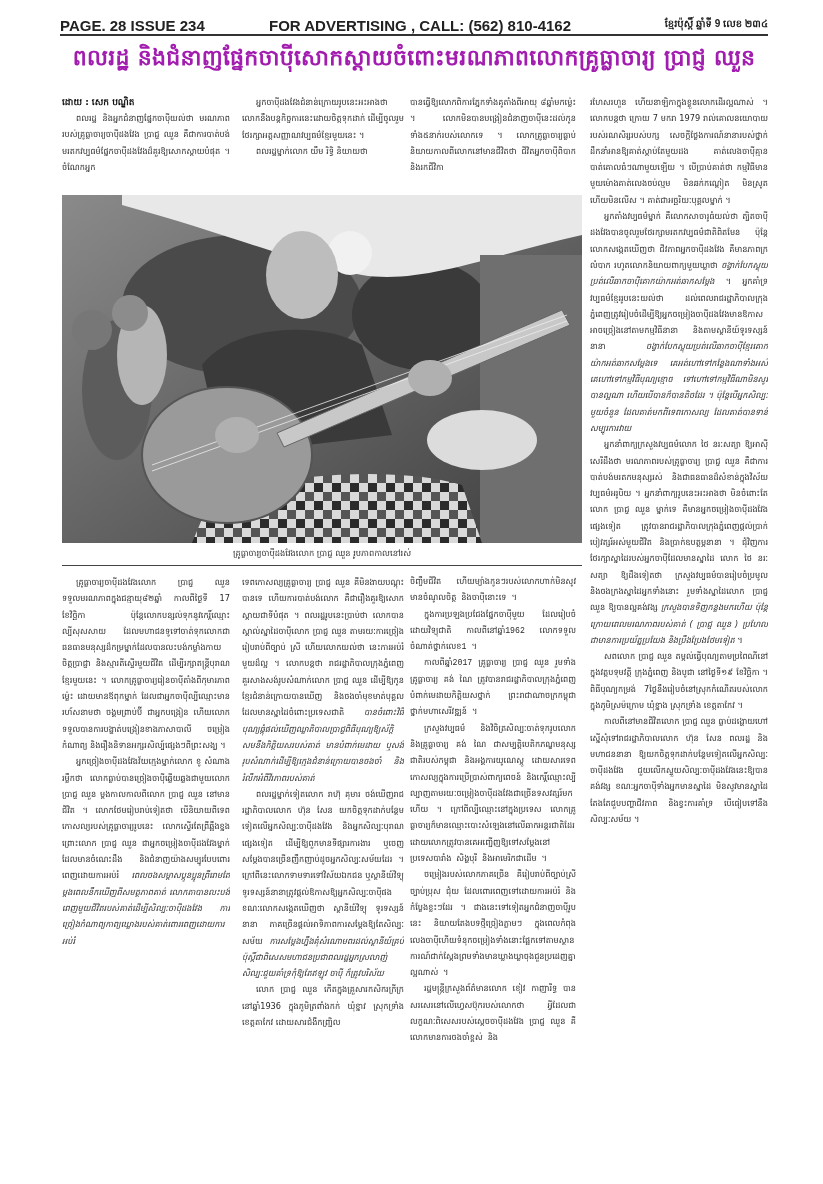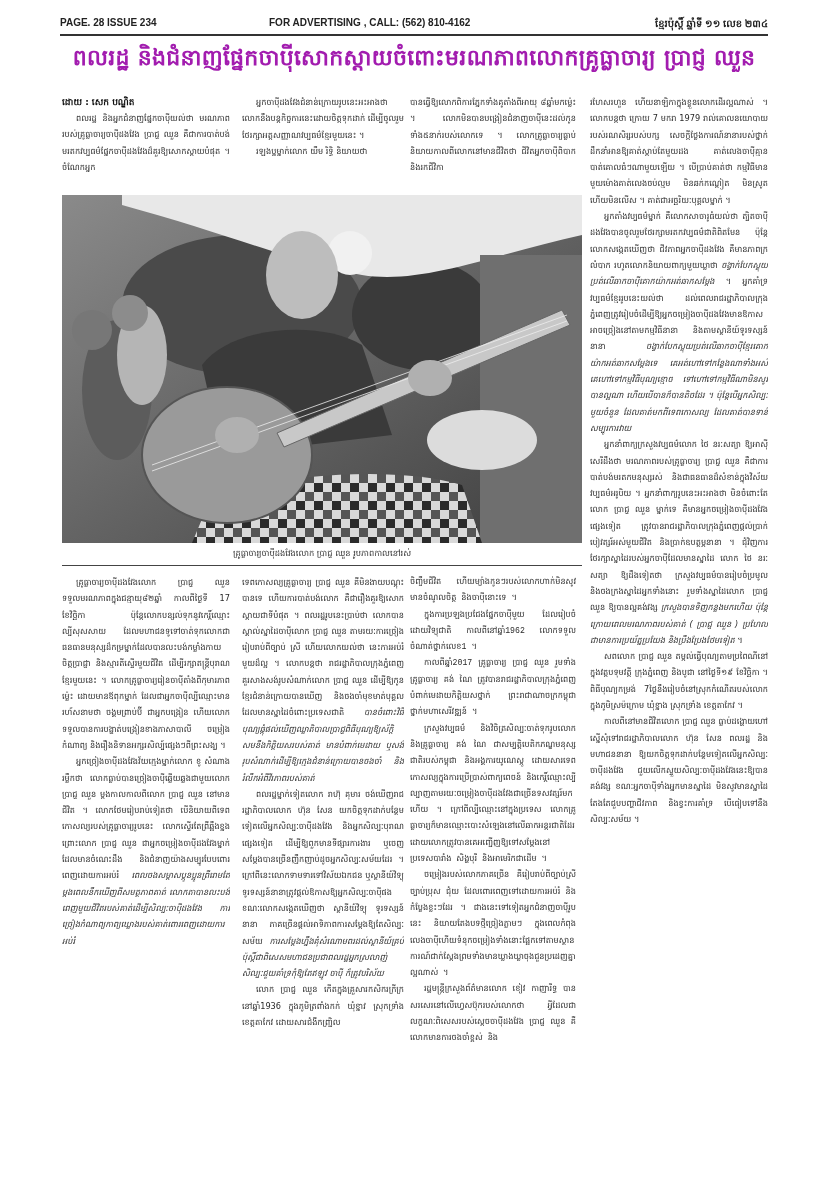--- a/index.html
+++ b/index.html
@@ -11,7 +11,7 @@
   .header { position: absolute; left: 60px; top: 16px; width: 708px; height: 20px; }
   .header .left, .header .mid, .header .right {
     position: absolute; top: 1px; font-family: "Liberation Sans", sans-serif;
-    font-size: 10px; font-weight: bold; color: #222; white-space: nowrap; }
+    font-size: 15px; font-weight: bold; color: #222; white-space: nowrap; }
   .header .left  { left: 0; }
   .header .mid   { left: 190px; padding-left: 19px; }
   .header .right { right: 0; font-size: 10px; }

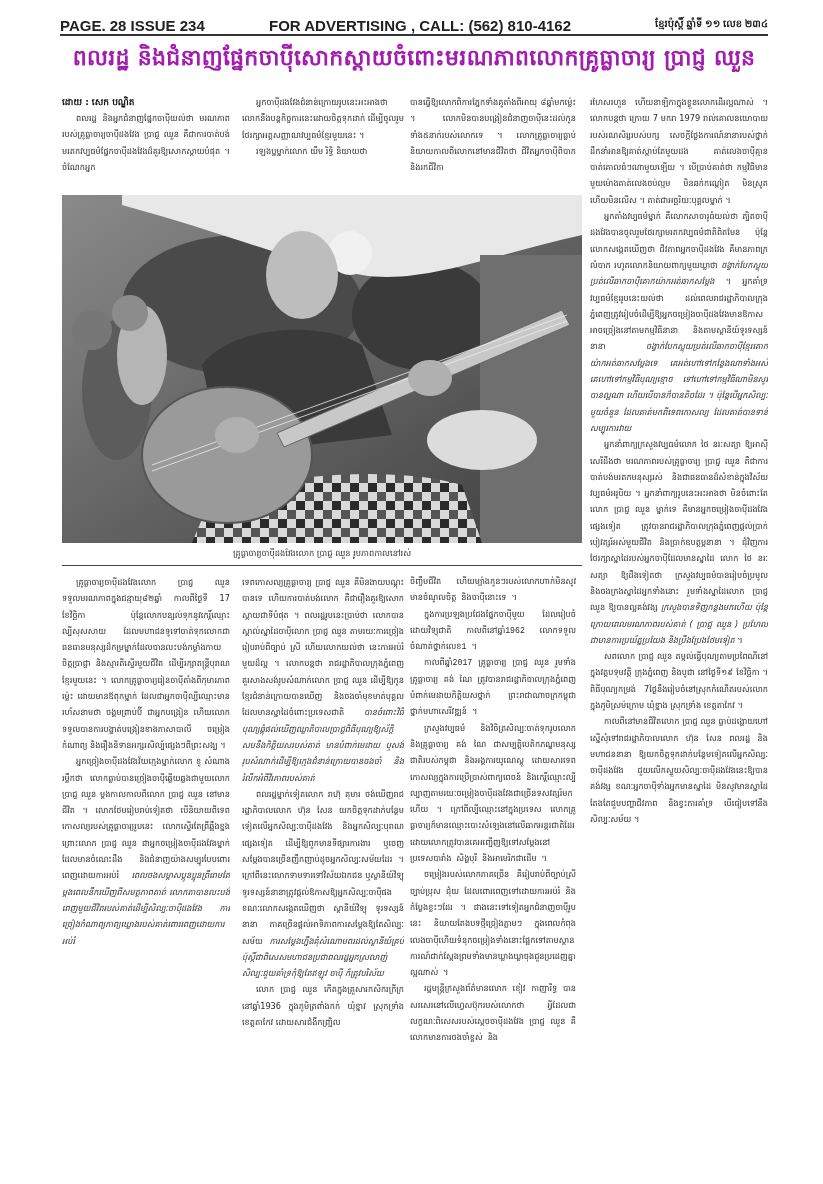--- a/index.html
+++ b/index.html
@@ -60,7 +60,7 @@
   <div class="header">
     <span class="left">PAGE. 28 ISSUE 234</span>
     <span class="mid">FOR ADVERTISING ,  CALL: (562) 810-4162</span>
-    <span class="right">ខ្មែរប៉ុស្ដិ៍ ឆ្នាំទី ១១  លេខ ២៣៤</span>
+    <span class="right">ខ្មែរប៉ុស្ដិ៍ ឆ្នាំទី 9  លេខ ២៣៤</span>
   </div>
   <div class="header-rule"></div>
 

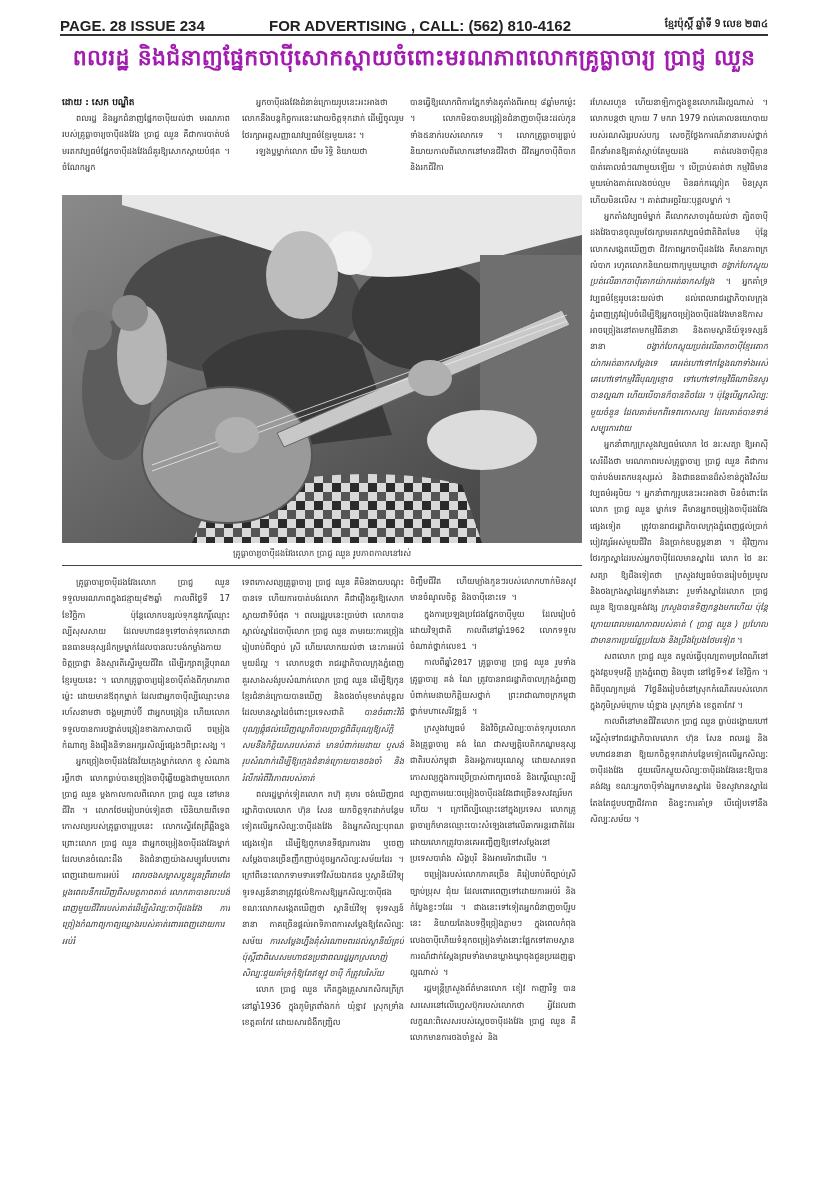--- a/index.html
+++ b/index.html
@@ -73,7 +73,7 @@
   </div>
   <div class="col" id="col2-top">
     <p>អ្នកចាប៉ីដងវែងជំនាន់ក្រោយរូបនេះអះអាងថា លោកនឹងបន្តកិច្ចការនេះដោយចិត្តទុកដាក់ ដើម្បីចូលរួមថែរក្សាអត្តសញ្ញាណវប្បធម៌ខ្មែរមួយនេះ ។</p>
-    <p>រឡងប្ឋម្នាក់លោក យឹម រិទ្ធិ និយាយថា</p>
+    <p>ពលរដ្ឋម្នាក់លោក យឹម រិទ្ធិ និយាយថា</p>
   </div>
   <div class="col" id="col3-top">
     <p class="noindent">បានធ្វើឱ្យលោកពិការភ្នែកទាំងគូតាំងពីអាយុ ៨ឆ្នាំមកម្ល៉េះ ។  លោកមិនបានបង្រៀនជំនាញចាប៉ីនេះដល់កូនទាំង៥នាក់របស់លោកទេ ។ លោកគ្រូធ្លាចារ្យធ្លាប់និយាយកាលពីលោកនៅមានជីវិតថា ជីវិតអ្នកចាប៉ីពិបាក និងរកជីវិកា</p>

